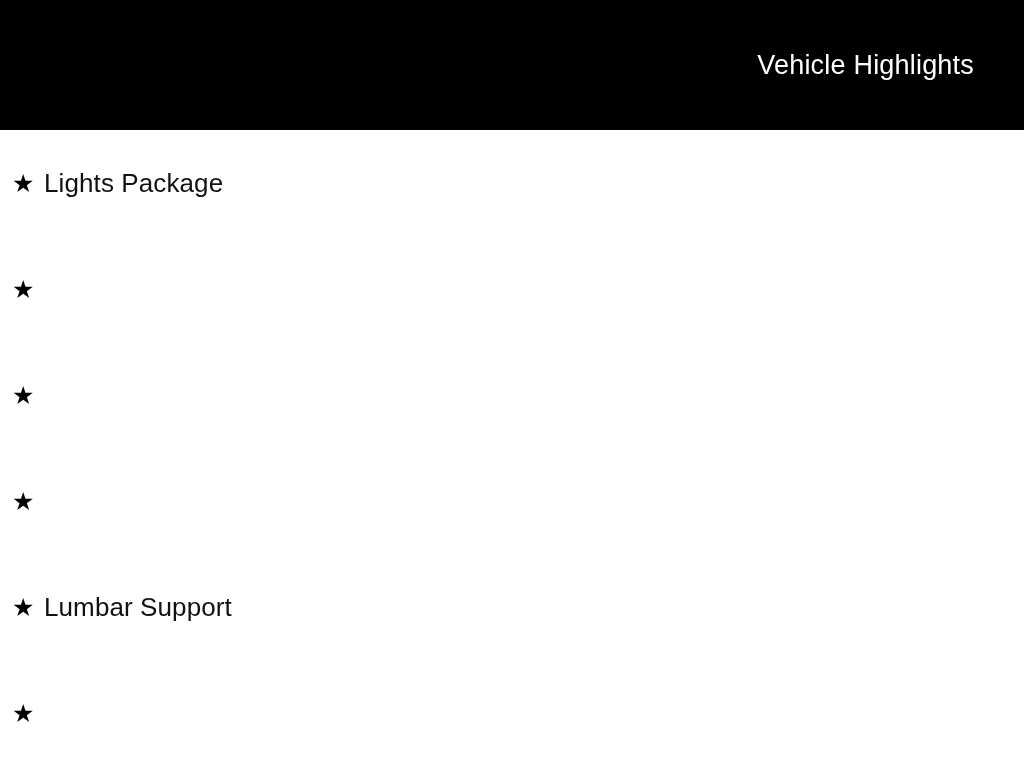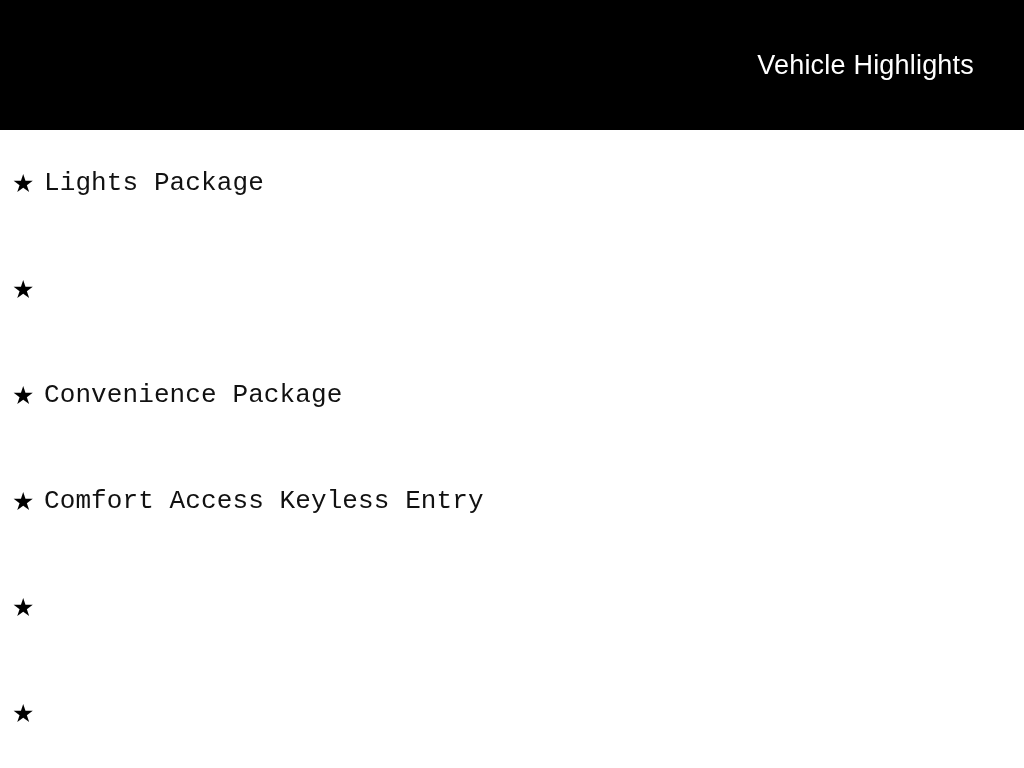--- a/index.html
+++ b/index.html
@@ -69,7 +69,6 @@
     letter-spacing: 0.1px;
     white-space: nowrap;
     padding-left: 6px;
-    font-family: Liberation Mono, monospace;
   }
 </style>
 </head>

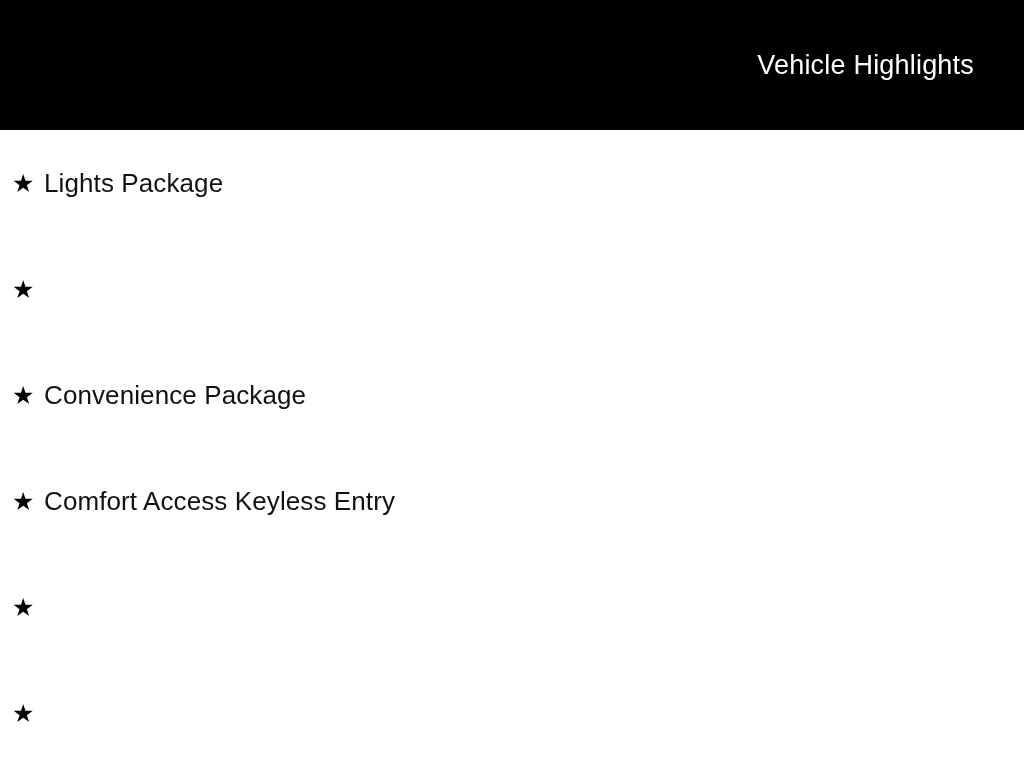--- a/index.html
+++ b/index.html
@@ -90,7 +90,6 @@
     </li>
     <li class="highlight-item">
       <span class="star-icon">★</span>
-      <span class="highlight-label">Convenience Package</span>
     </li>
     <li class="highlight-item">
       <span class="star-icon">★</span>

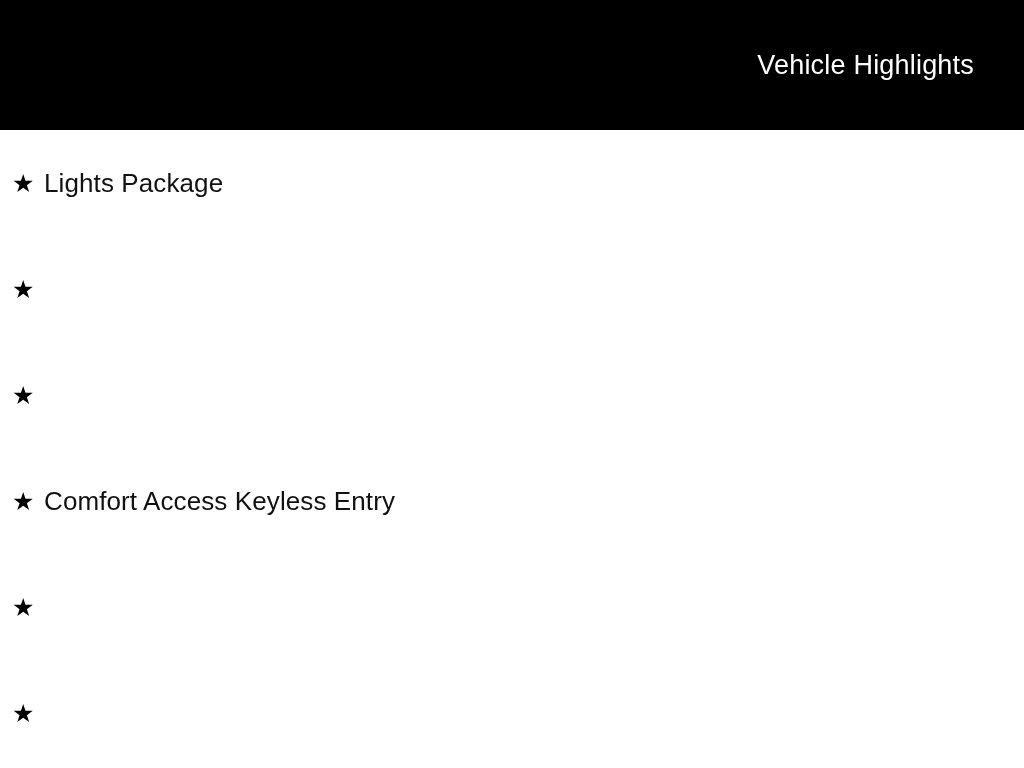--- a/index.html
+++ b/index.html
@@ -93,7 +93,6 @@
     </li>
     <li class="highlight-item">
       <span class="star-icon">★</span>
-      <span class="highlight-label">Comfort Access Keyless Entry</span>
     </li>
     <li class="highlight-item">
       <span class="star-icon">★</span>

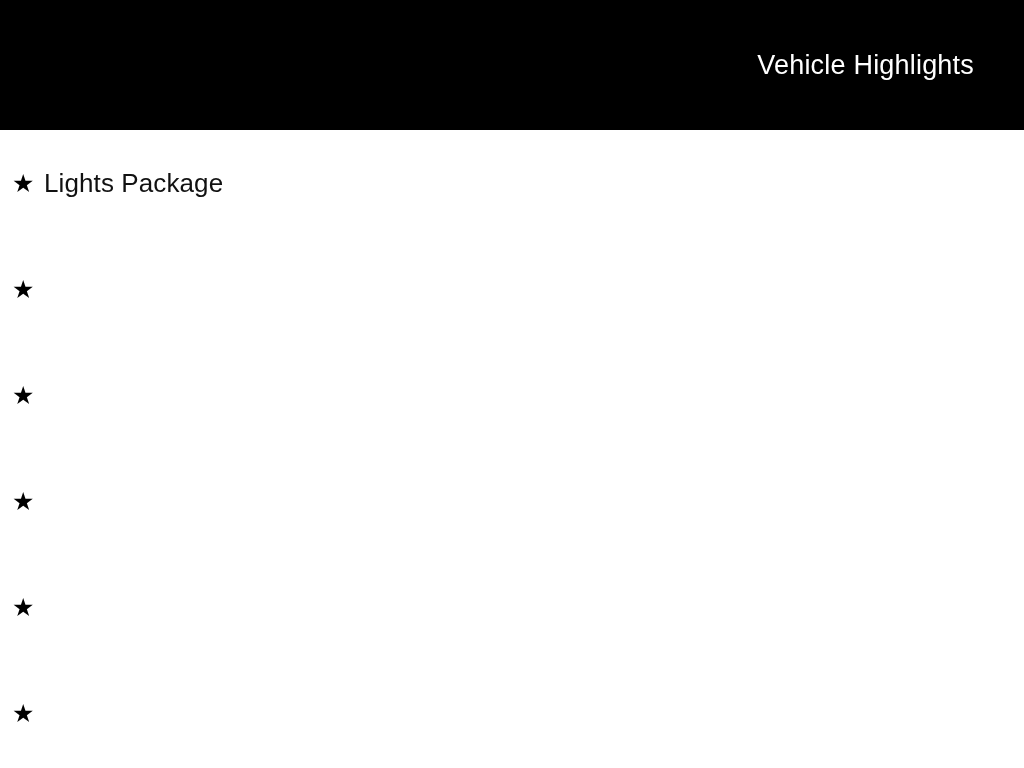--- a/index.html
+++ b/index.html
@@ -96,6 +96,7 @@
     </li>
     <li class="highlight-item">
       <span class="star-icon">★</span>
+      <span class="highlight-label">Lumbar Support</span>
     </li>
     <li class="highlight-item">
       <span class="star-icon">★</span>

